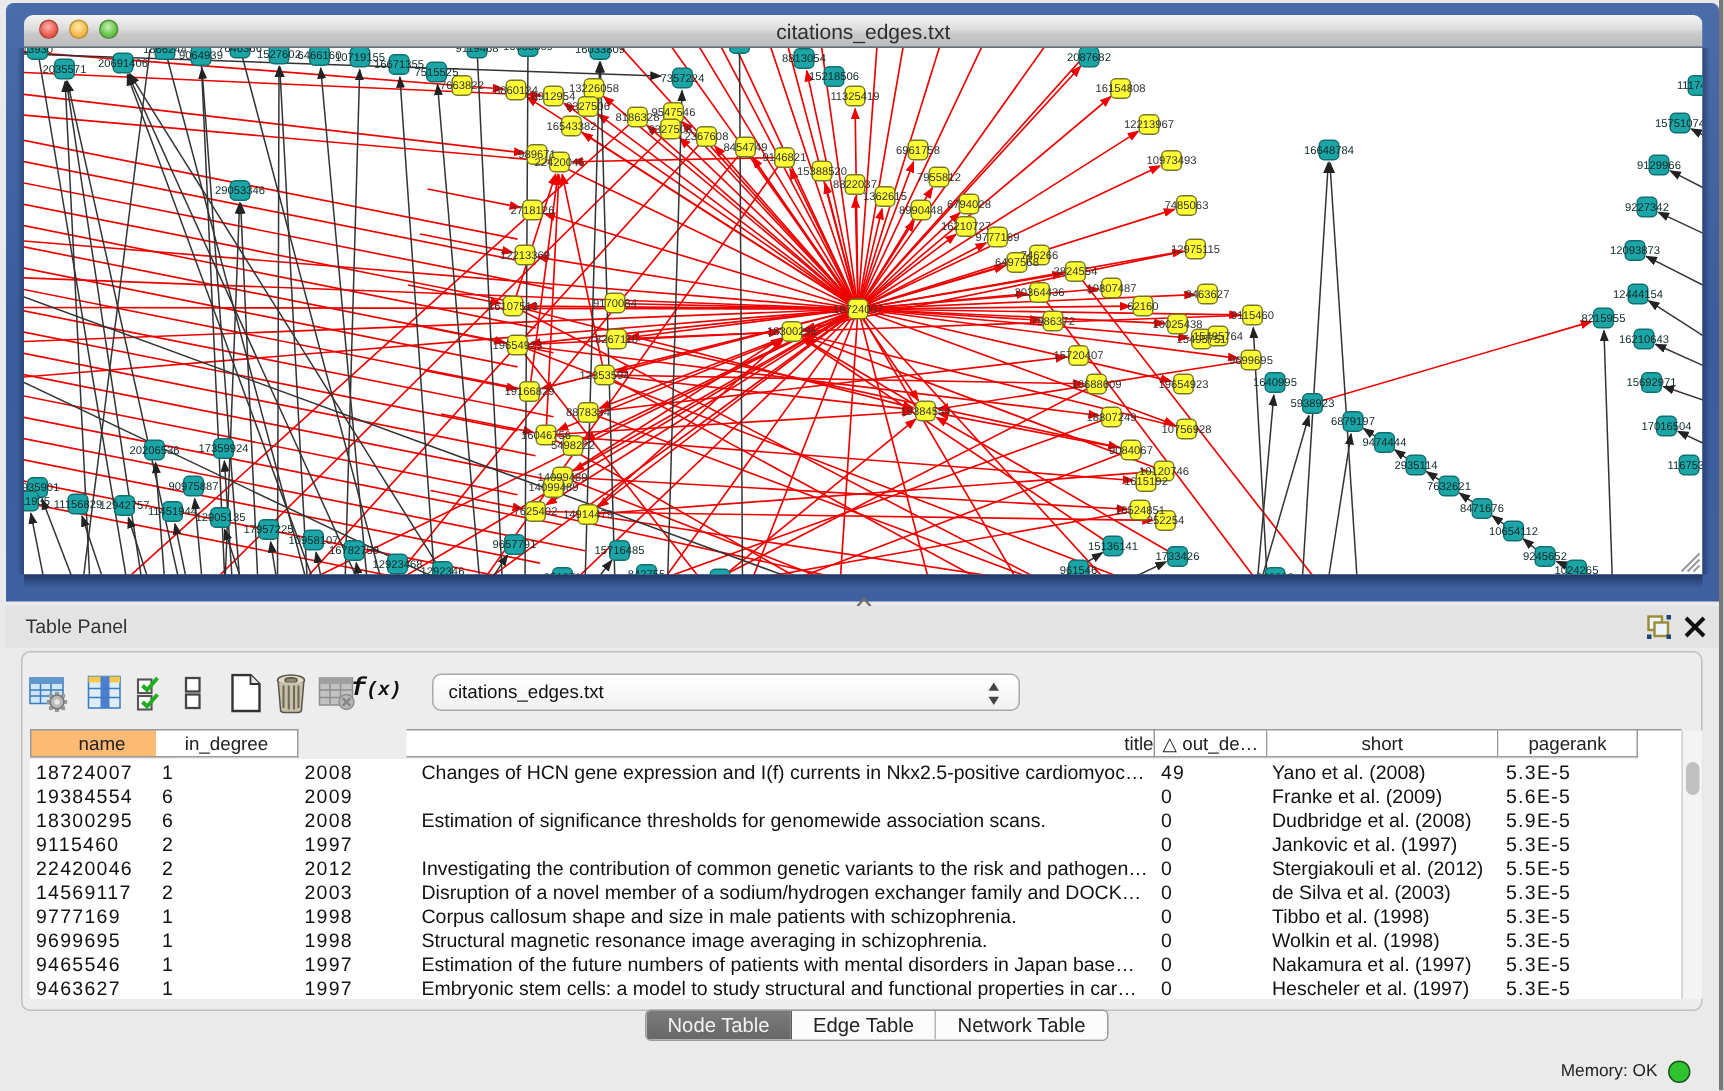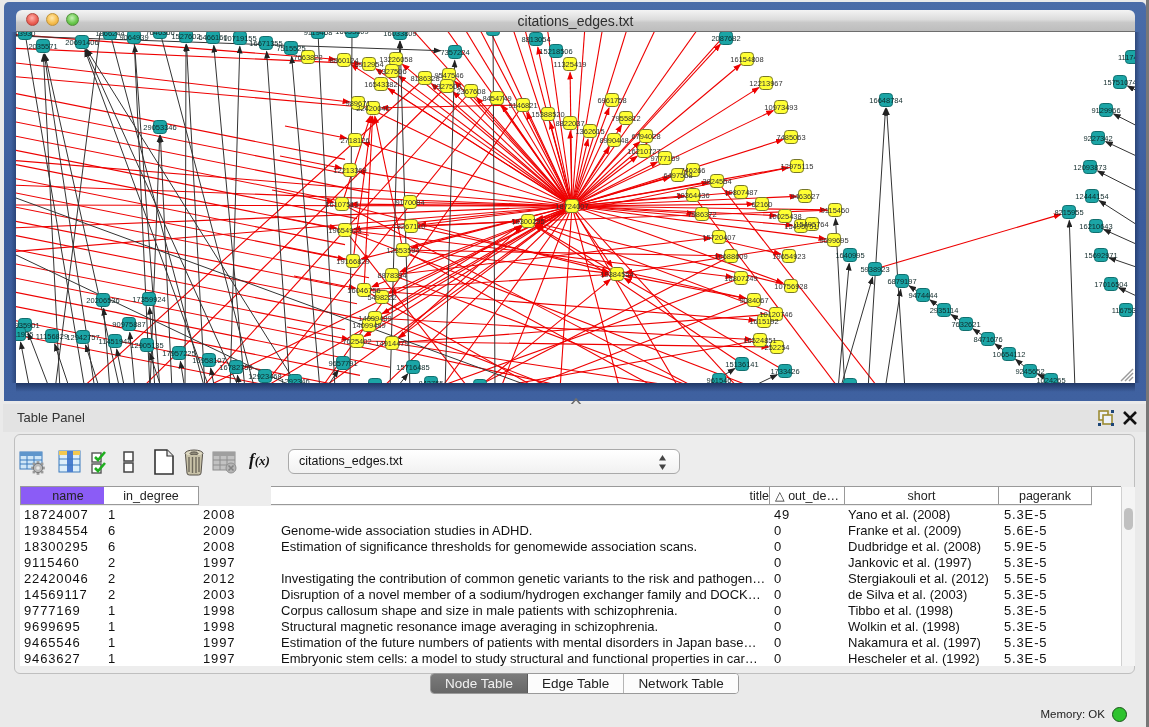--- a/index.html
+++ b/index.html
@@ -649,7 +649,7 @@
  <circle cx="19" cy="19" r="5" fill="#b5b5b5" stroke="#909090"></circle>
  <path d="M16.5,16.5 l5,5 M21.5,16.5 l-5,5" stroke="#848484" stroke-width="1.6"></path>
 </svg>
-<div style="position:absolute;left:249px;top:450px;font-family:Liberation Serif, serif;
+<div style="position:absolute;left:234px;top:450px;font-family:Liberation Mono, monospace;
   font-style:italic;font-weight:bold;font-size:17px;color:#111;">f<span style="font-size:13px">(x)</span></div>
 <div id="combo">citations_edges.txt
   <svg style="position:absolute;right:12px;top:5px" width="9" height="15" viewBox="0 0 9 15">

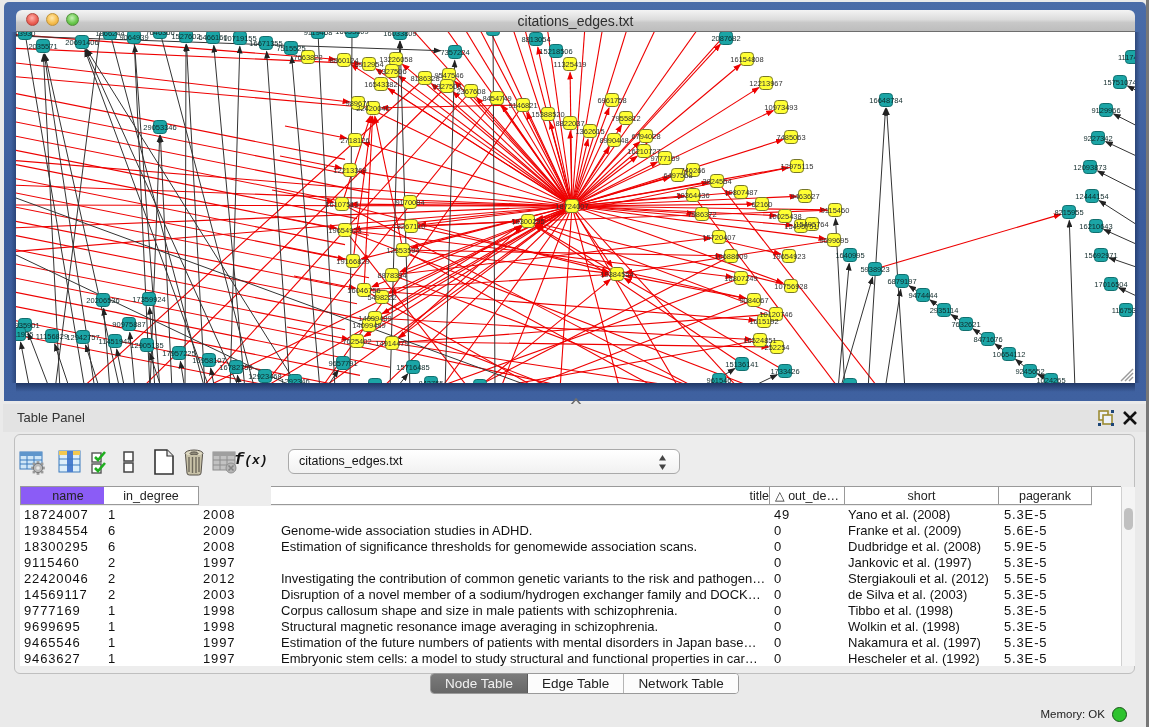--- a/index.html
+++ b/index.html
@@ -658,7 +658,7 @@
     </svg>
 </div>
 
-<div class="hcell" style="left:20px;width:96px;background:#8b5cf6;border-left:1px solid #999;">name</div>
+<div class="hcell" style="left:20px;width:96px;background:#fdba74;border-left:1px solid #999;">name</div>
 <div class="hcell" style="left:104px;width:95px;">in_degree</div>
 <div class="hcell" style="left:199px;width:72px;margin-top:34px;">year</div>
 <div class="hcell" style="left:271px;width:499px;text-align:right;">title</div>

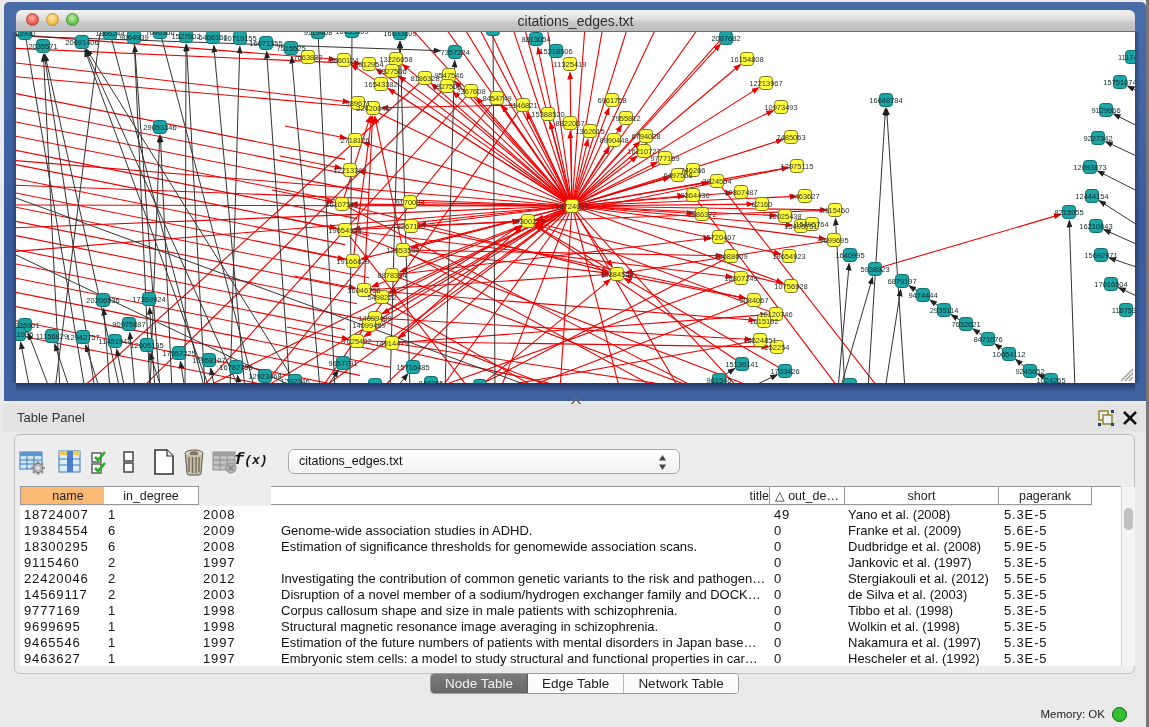--- a/index.html
+++ b/index.html
@@ -671,6 +671,7 @@
     <span class="num" style="left:24px">18724007</span>
     <span class="num" style="left:108px">1</span>
     <span class="num" style="left:203px">2008</span>
+    <span class="tt" style="left:281px">Changes of HCN gene expression and I(f) currents in Nkx2.5-positive cardiomyoc…</span>
     <span class="num" style="left:774px">49</span>
     <span style="left:848px">Yano et al. (2008)</span>
     <span class="num" style="left:1004px">5.3E-5</span>

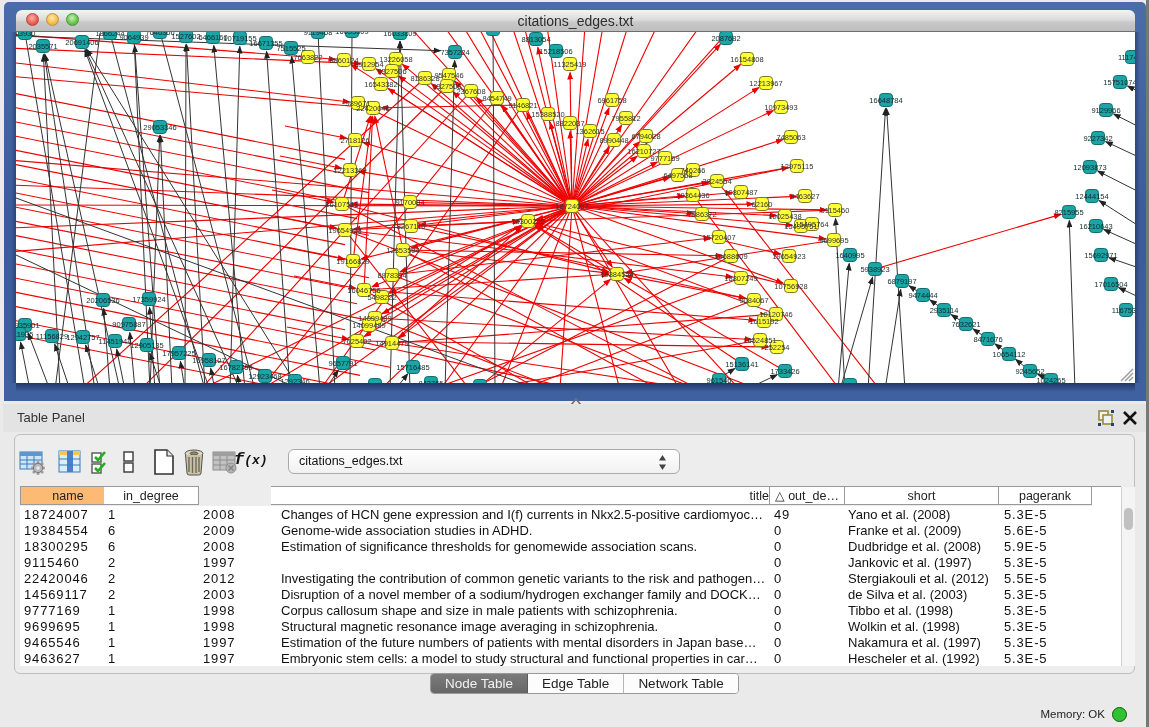--- a/index.html
+++ b/index.html
@@ -680,7 +680,6 @@
     <span class="num" style="left:24px">19384554</span>
     <span class="num" style="left:108px">6</span>
     <span class="num" style="left:203px">2009</span>
-    <span class="tt" style="left:281px">Genome-wide association studies in ADHD.</span>
     <span class="num" style="left:774px">0</span>
     <span style="left:848px">Franke et al. (2009)</span>
     <span class="num" style="left:1004px">5.6E-5</span>

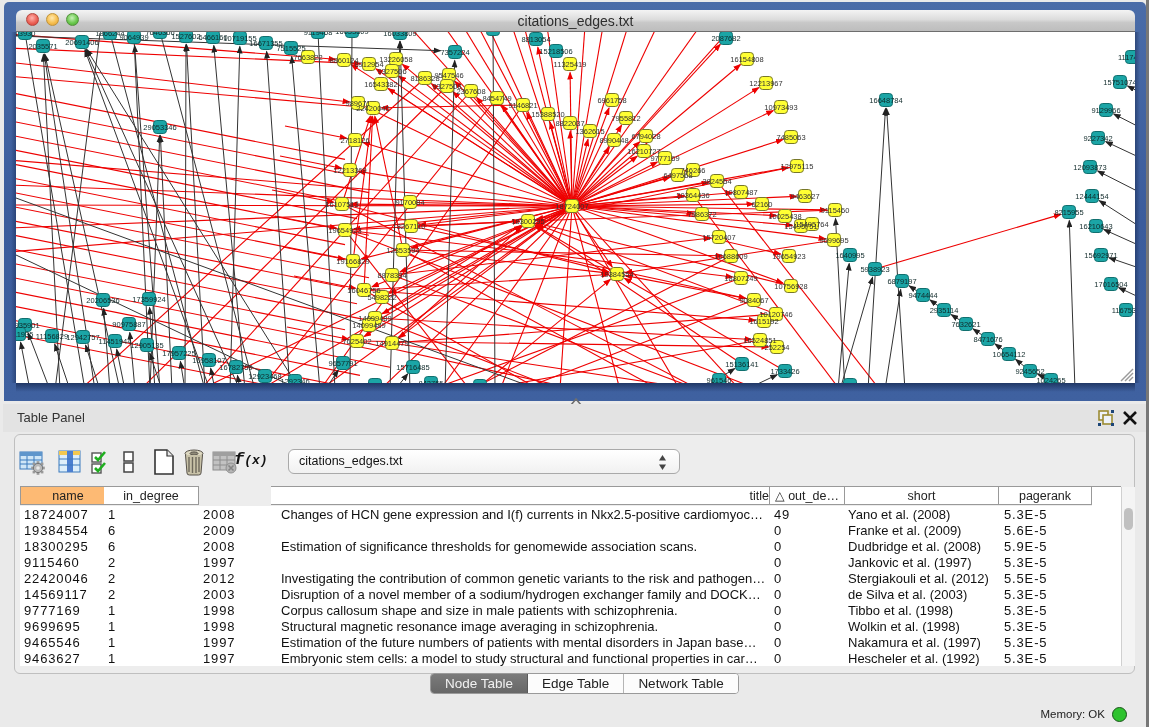--- a/index.html
+++ b/index.html
@@ -752,7 +752,7 @@
     <span class="num" style="left:203px">1997</span>
     <span class="tt" style="left:281px">Embryonic stem cells: a model to study structural and functional properties in car…</span>
     <span class="num" style="left:774px">0</span>
-    <span style="left:848px">Hescheler et al. (1992)</span>
+    <span style="left:848px">Hescheler et al. (1997)</span>
     <span class="num" style="left:1004px">5.3E-5</span>
   </div>
 <div id="vsb">

